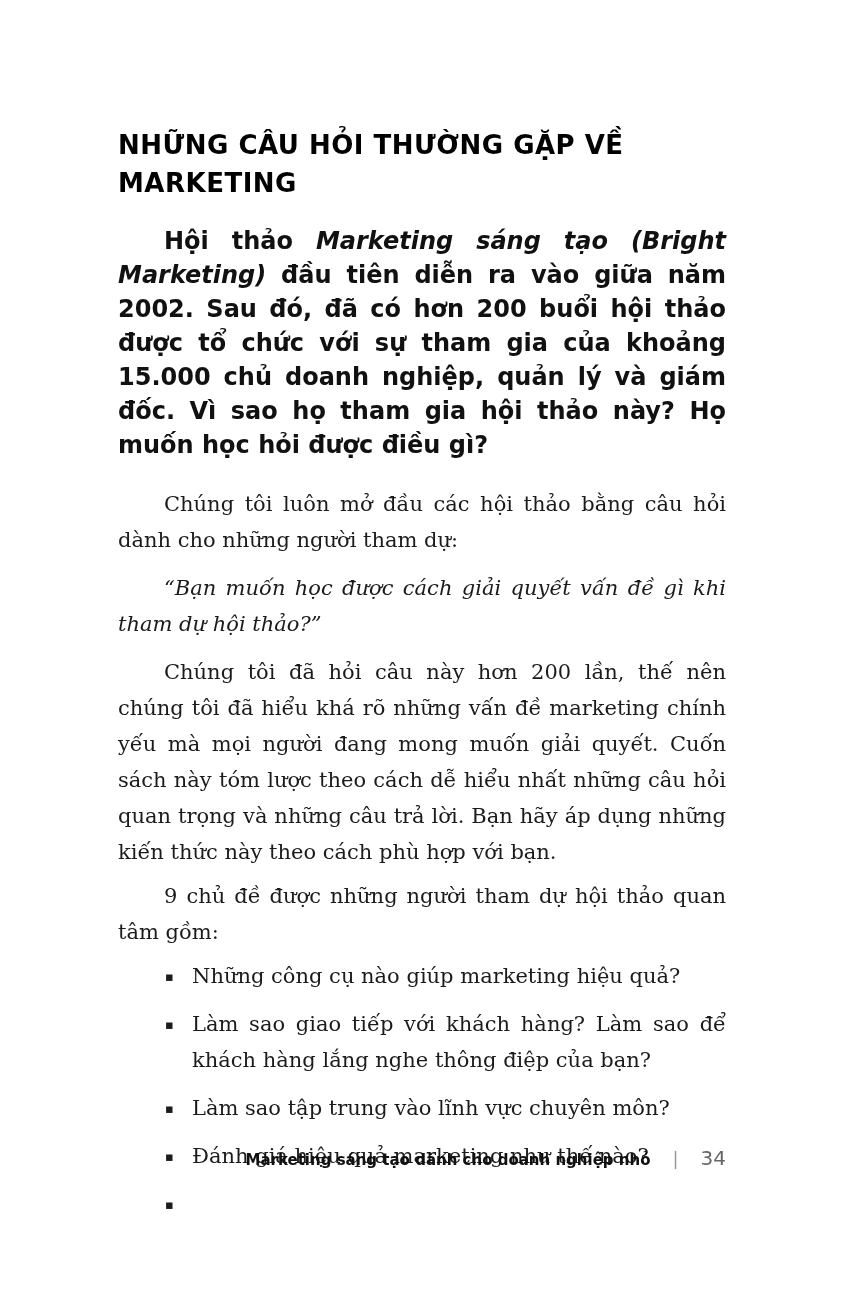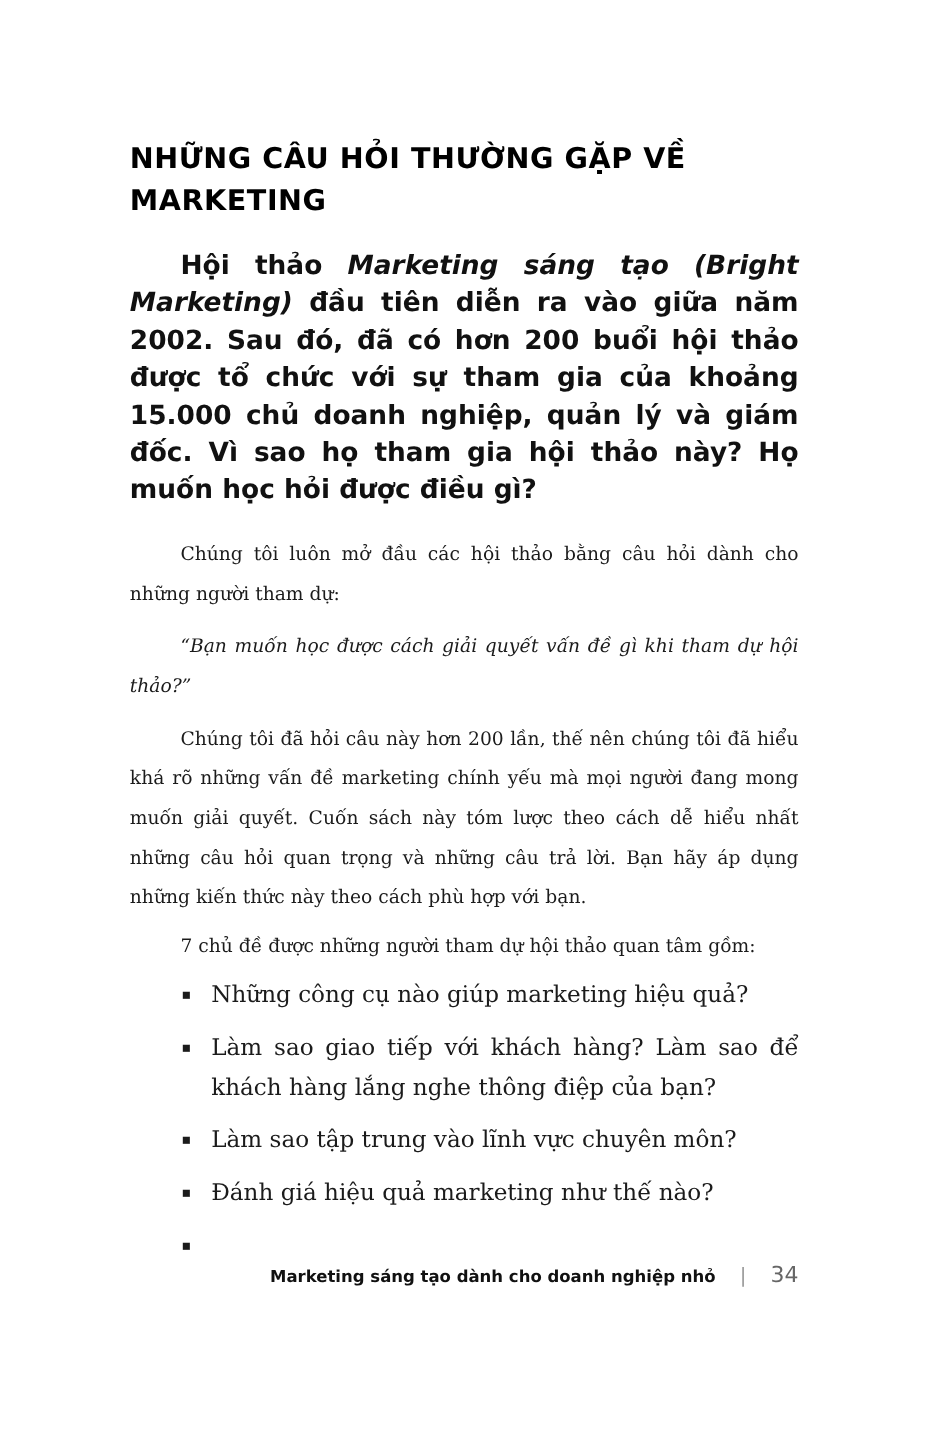--- a/index.html
+++ b/index.html
@@ -45,7 +45,7 @@
     font-style: italic;
   }
   .para {
-    font-size: 17px;
+    font-size: 21px;
     line-height: 36px;
     text-align: justify;
     text-indent: 46px;

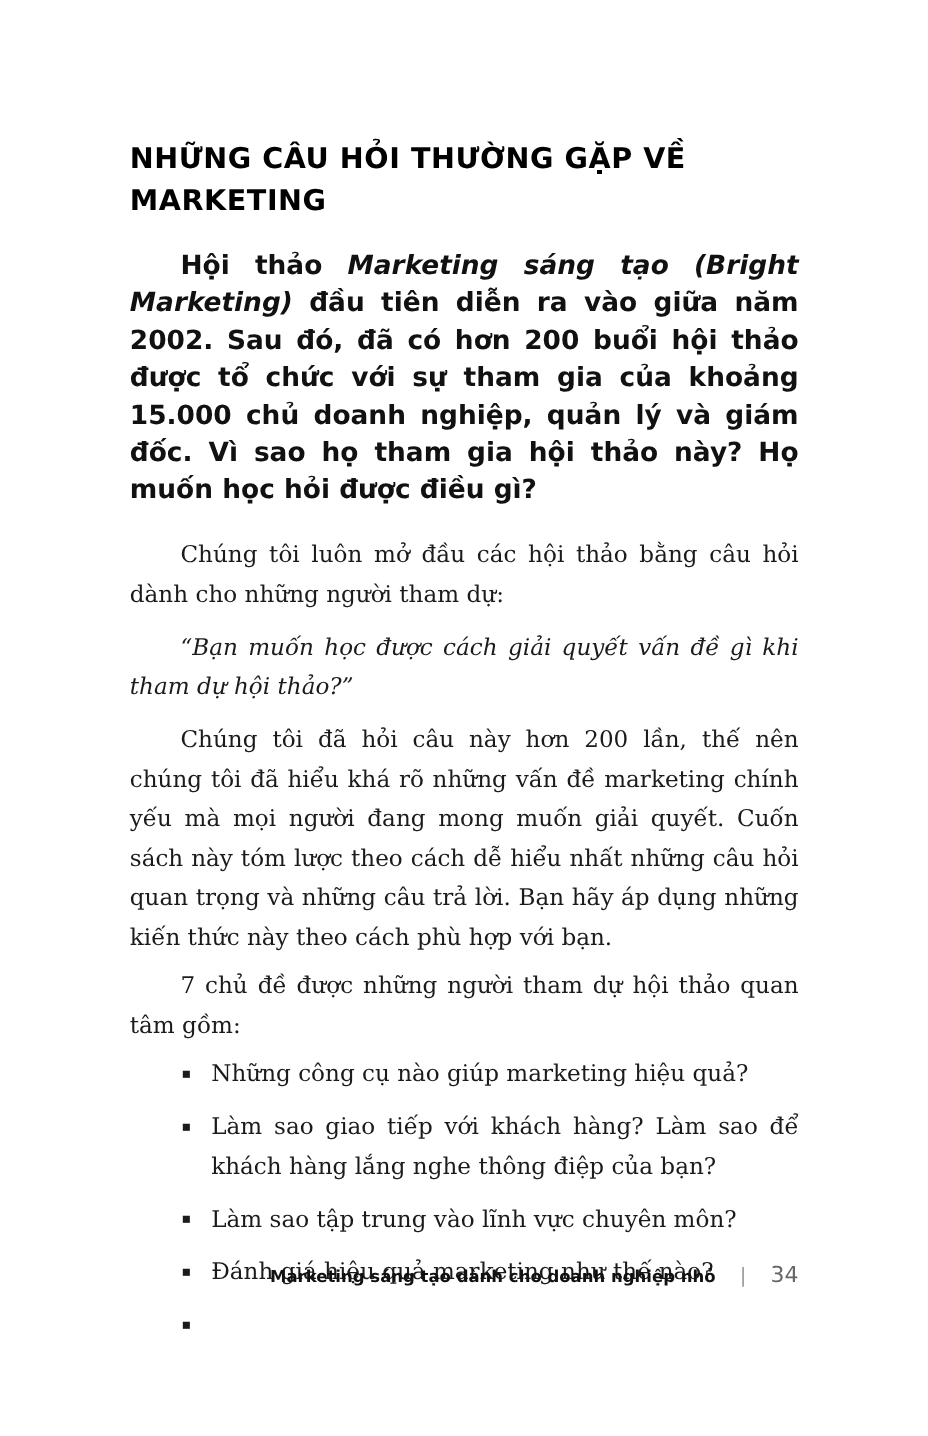--- a/index.html
+++ b/index.html
@@ -127,7 +127,7 @@
 
     <p class="para body-para">Chúng tôi đã hỏi câu này hơn 200 lần, thế nên chúng tôi đã hiểu khá rõ những vấn đề marketing chính yếu mà mọi người đang mong muốn giải quyết. Cuốn sách này tóm lược theo cách dễ hiểu nhất những câu hỏi quan trọng và những câu trả lời. Bạn hãy áp dụng những kiến thức này theo cách phù hợp với bạn.</p>
 
-    <p class="para list-intro">7 chủ đề được những người tham dự hội thảo quan tâm gồm:</p>
+    <p class="para list-intro">9 chủ đề được những người tham dự hội thảo quan tâm gồm:</p>
 
     <ul class="topics">
       <li>

